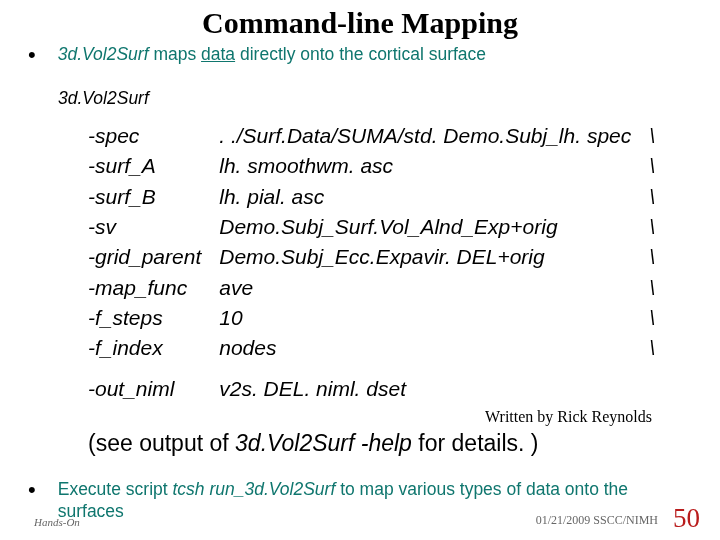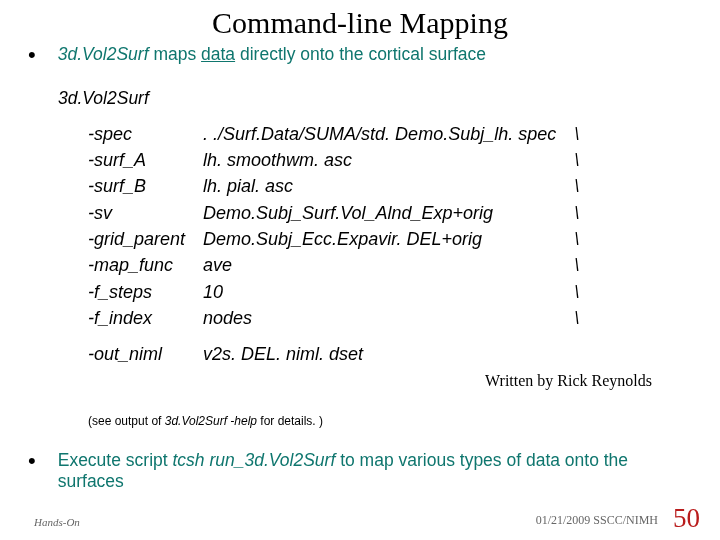--- a/index.html
+++ b/index.html
@@ -22,7 +22,7 @@
   .title {
     font-family: "Times New Roman", Times, serif;
     font-size: 30px;
-    font-weight: 400;
+    font-weight: 700;
     text-align: center;
     margin: 0 0 4px 0;
   }

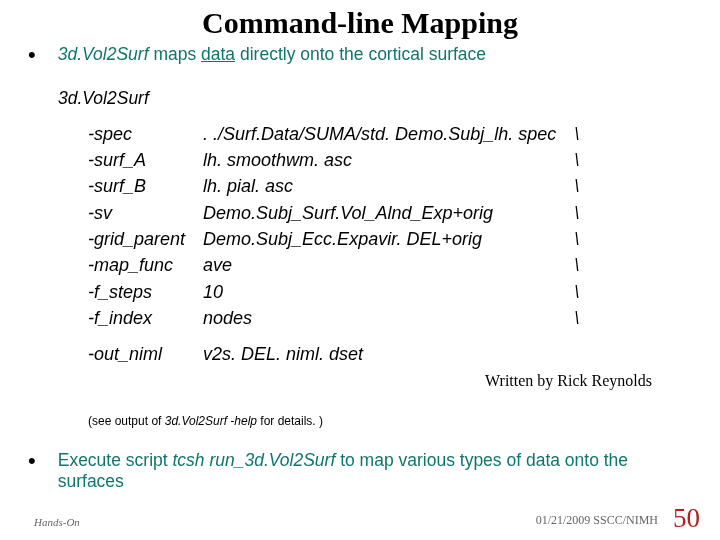--- a/index.html
+++ b/index.html
@@ -52,7 +52,7 @@
   }
   .cmd-block {
     margin-left: 60px;
-    font-size: 18px;
+    font-size: 21px;
   }
   .cmd-table {
     border-collapse: collapse;

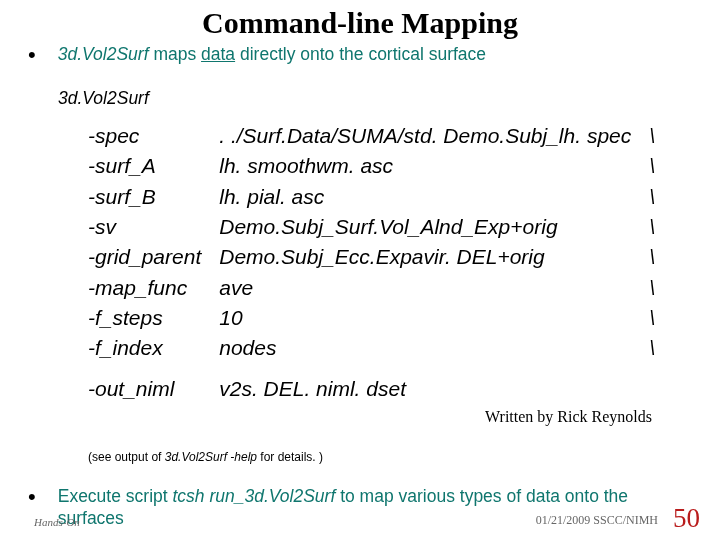--- a/index.html
+++ b/index.html
@@ -82,8 +82,8 @@
     margin: 4px 40px 0 0;
   }
   .see-output {
-    font-size: 12px;
-    margin: 24px 0 0 60px;
+    font-size: 23px;
+    margin: 4px 0 0 60px;
   }
   .bullet2 {
     margin-top: 22px;

